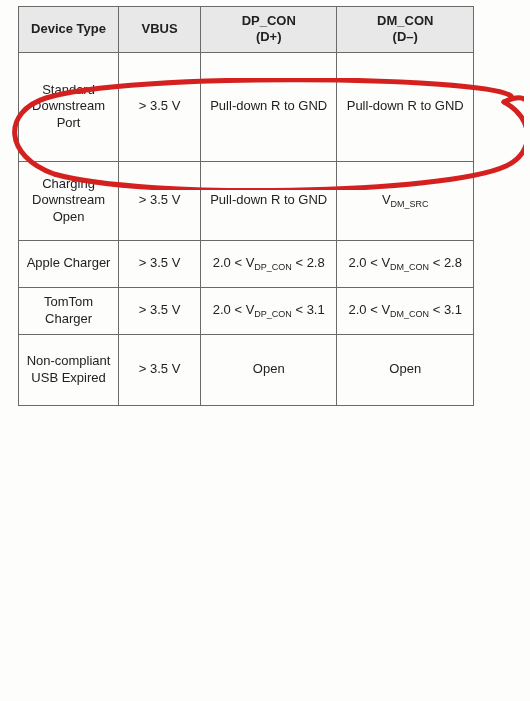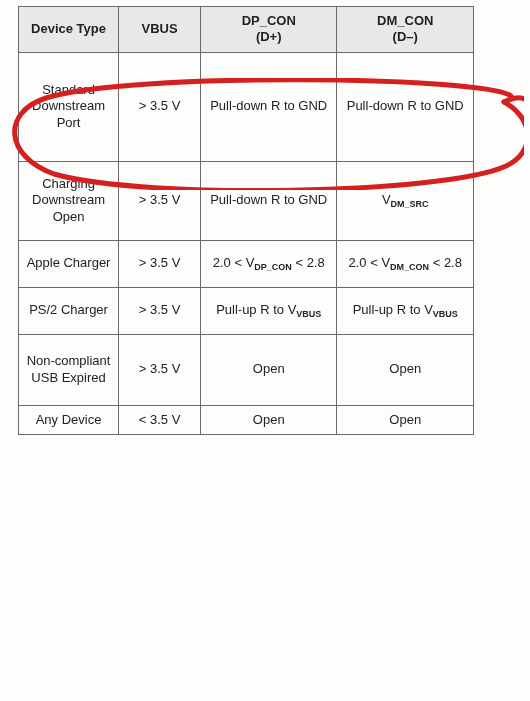--- a/index.html
+++ b/index.html
@@ -40,7 +40,7 @@
   col.c2 { width: 18%; }
   col.c3 { width: 30%; }
   col.c4 { width: 30%; }
-  sub { font-size: 9px; vertical-align: baseline; position: relative; top: 0.25em; font-weight: bold; }
+  sub { font-size: 9px; vertical-align: baseline; position: relative; top: 0.25em; }
   .row-tall td { height: 96px; }
   .row-med  td { height: 66px; }
   .row-std  td { height: 34px; }

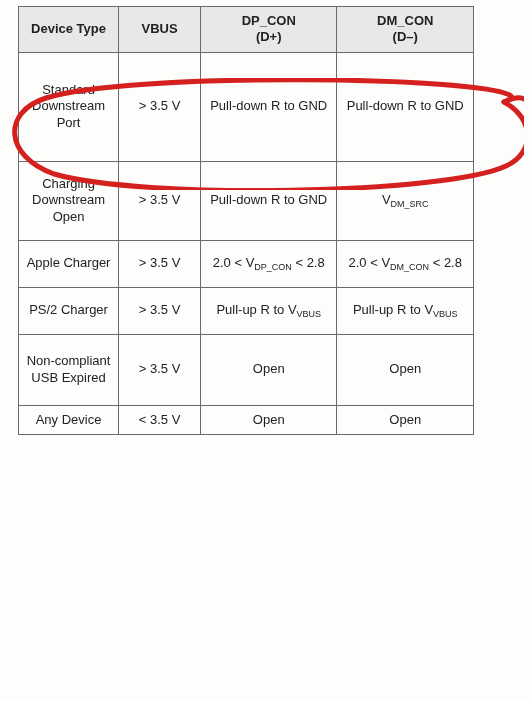--- a/index.html
+++ b/index.html
@@ -114,6 +114,16 @@
         </td>
       </tr>
 
+      <tr class="row-std">
+        <td>TomTom Charger</td>
+        <td>&gt; 3.5 V</td>
+        <td>
+          <span>2.0 &lt; V</span><sub>DP_CON</sub><span> &lt; 3.1</span>
+        </td>
+        <td>
+          <span>2.0 &lt; V</span><sub>DM_CON</sub><span> &lt; 3.1</span>
+        </td>
+      </tr>
 
       <tr class="row-std">
         <td>PS/2 Charger</td>

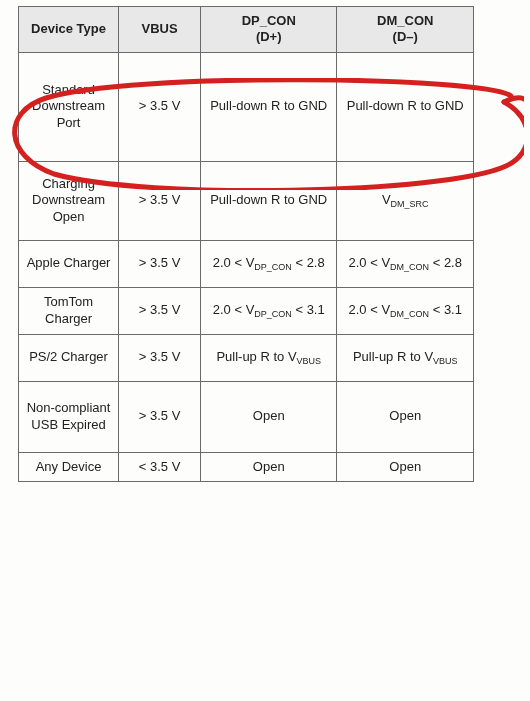--- a/index.html
+++ b/index.html
@@ -125,16 +125,6 @@
         </td>
       </tr>
 
-      <tr class="row-std">
-        <td>PS/2 Charger</td>
-        <td>&gt; 3.5 V</td>
-        <td>
-          <span>Pull-up R to V</span><sub>VBUS</sub>
-        </td>
-        <td>
-          <span>Pull-up R to V</span><sub>VBUS</sub>
-        </td>
-      </tr>
 
       <tr class="row-big">
         <td>Non-compliant USB Expired</td>

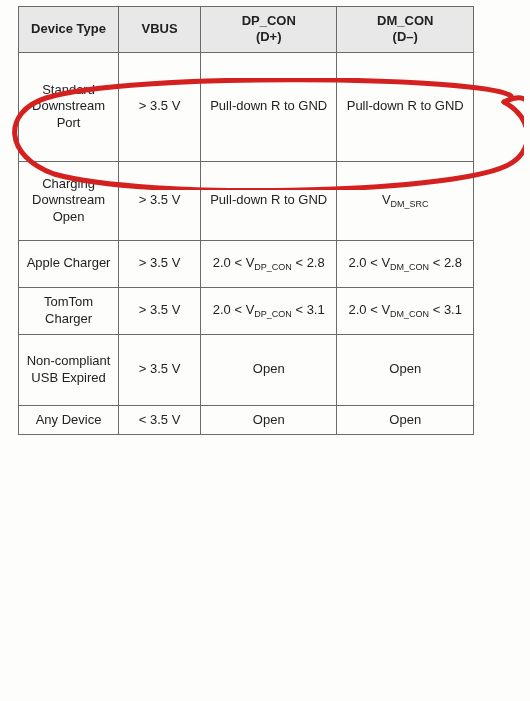--- a/index.html
+++ b/index.html
@@ -133,12 +133,6 @@
         <td>Open</td>
       </tr>
 
-      <tr>
-        <td>Any Device</td>
-        <td>&lt; 3.5 V</td>
-        <td>Open</td>
-        <td>Open</td>
-      </tr>
 
 
     </tbody>

